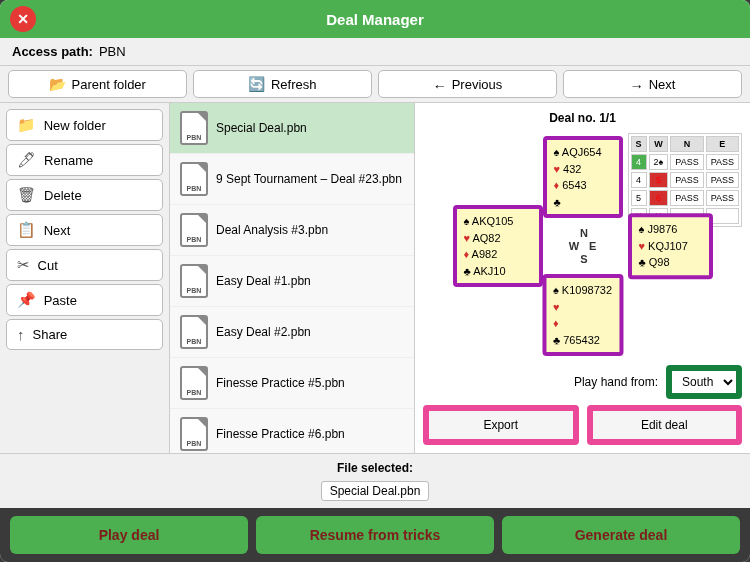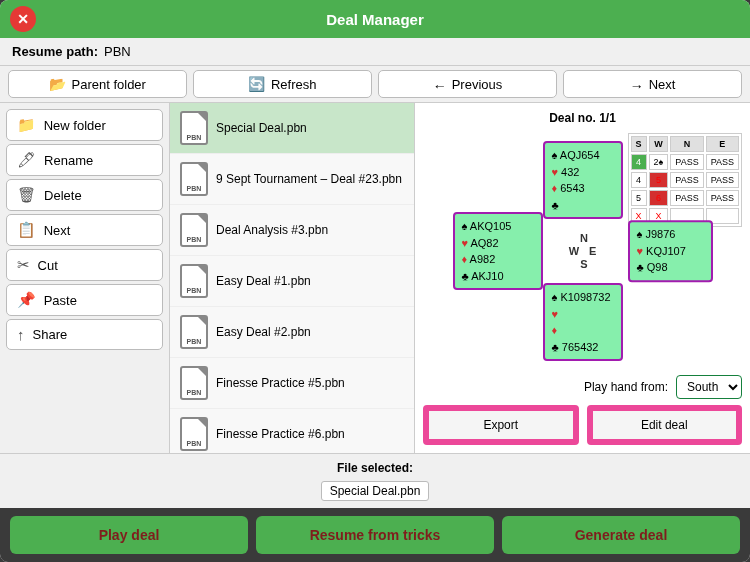--- a/index.html
+++ b/index.html
@@ -310,7 +310,7 @@
   </div>
 
   <div class="access-path-bar">
-    <span class="access-label">Resume path:</span>
+    <span class="access-label">Access path:</span>
     <span class="access-value">PBN</span>
   </div>
 

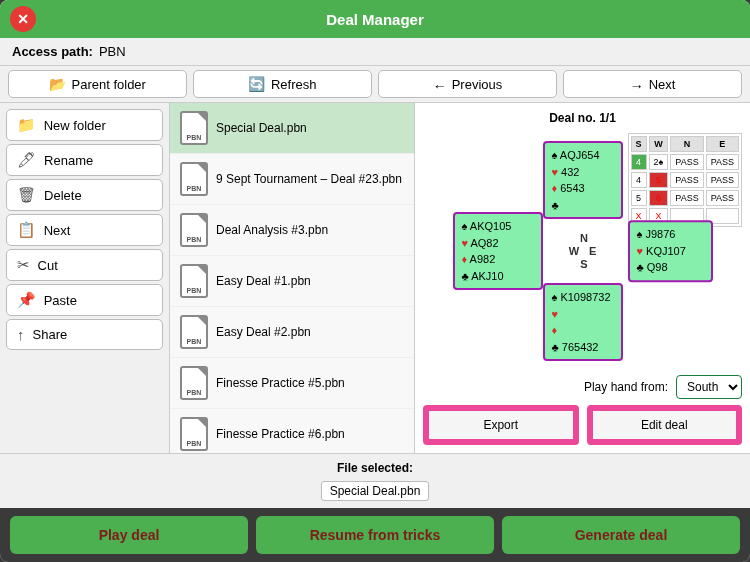--- a/index.html
+++ b/index.html
@@ -182,8 +182,8 @@
       height: 220px;
     }
     .hand-card {
-      background: #86efac;
-      border: 2px solid #a21caf;
+      background: #fef9c3;
+      border: 4px solid #a21caf;
       border-radius: 4px;
       padding: 4px 7px;
       font-size: 11px;

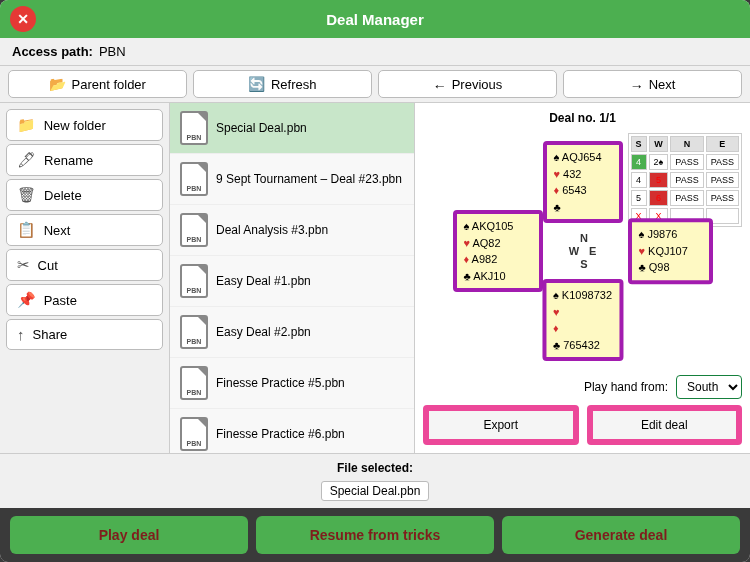--- a/index.html
+++ b/index.html
@@ -237,7 +237,7 @@
       font-size: 12px;
     }
     .play-hand-select {
-      border: 1px solid #15803d;
+      border: 6px solid #15803d;
       border-radius: 4px;
       padding: 3px 6px;
       font-size: 12px;

